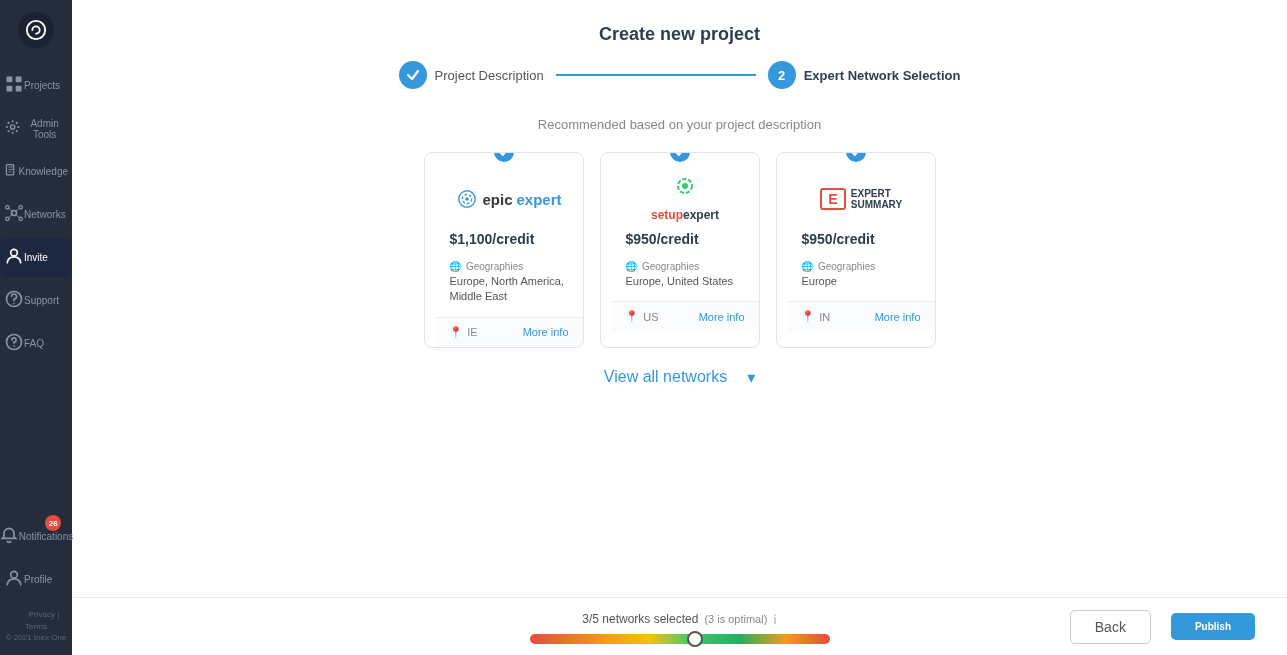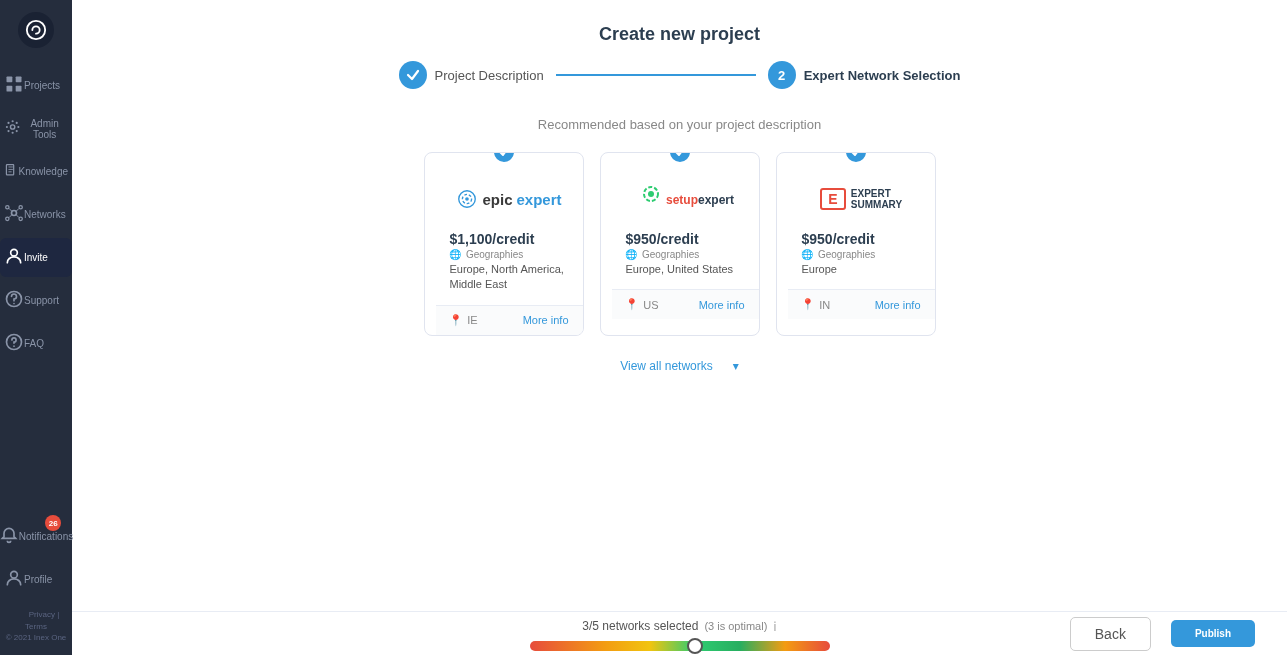--- a/index.html
+++ b/index.html
@@ -445,7 +445,7 @@
         </div>
         <div class="card-body">
           <div class="card-logo">
-            <div style="display:flex; flex-direction:row; align-items:center;">
+            <div style="display:flex; flex-direction:column; align-items:center;">
               <svg width="30" height="30" viewBox="0 0 30 30">
                 <circle cx="15" cy="10" r="7" stroke="#2ecc71" stroke-width="2" fill="none" stroke-dasharray="4 2"></circle>
                 <circle cx="15" cy="10" r="3" fill="#2ecc71"></circle>

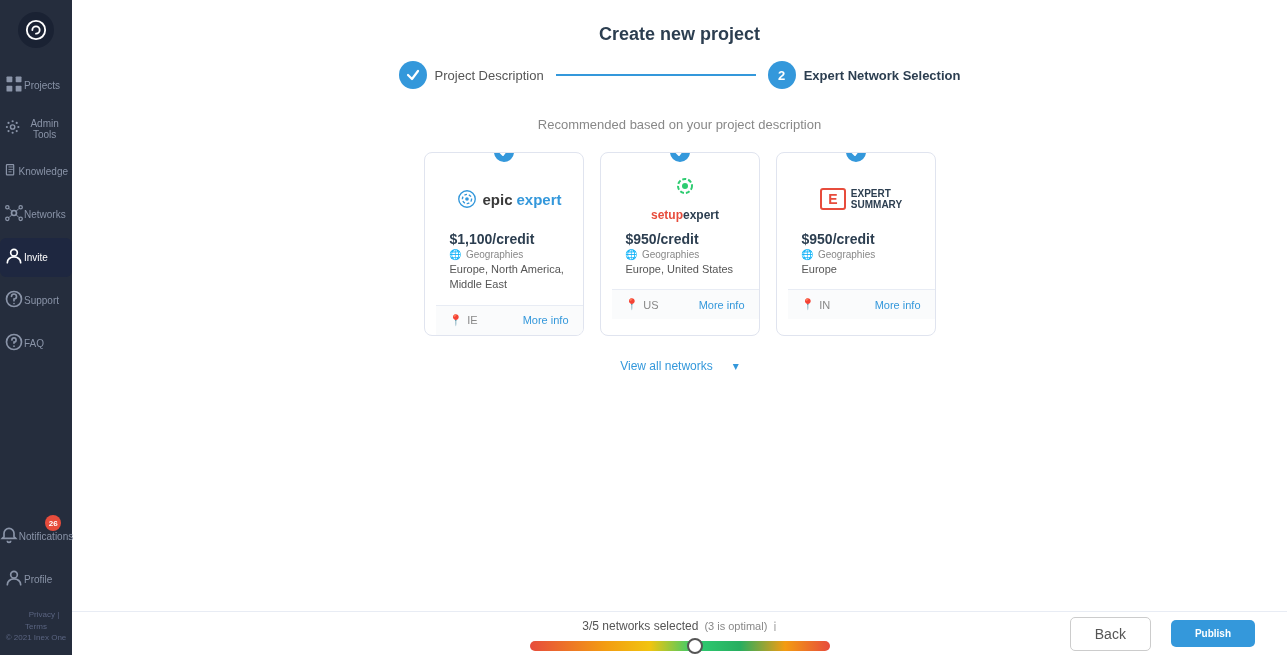--- a/index.html
+++ b/index.html
@@ -159,7 +159,7 @@
       font-size: 14px;
       font-weight: 700;
       color: #2c3e50;
-      margin-bottom: 2px;
+      margin-bottom: 14px;
     }
     .card-geo-label {
       display: flex; align-items: center; gap: 4px;

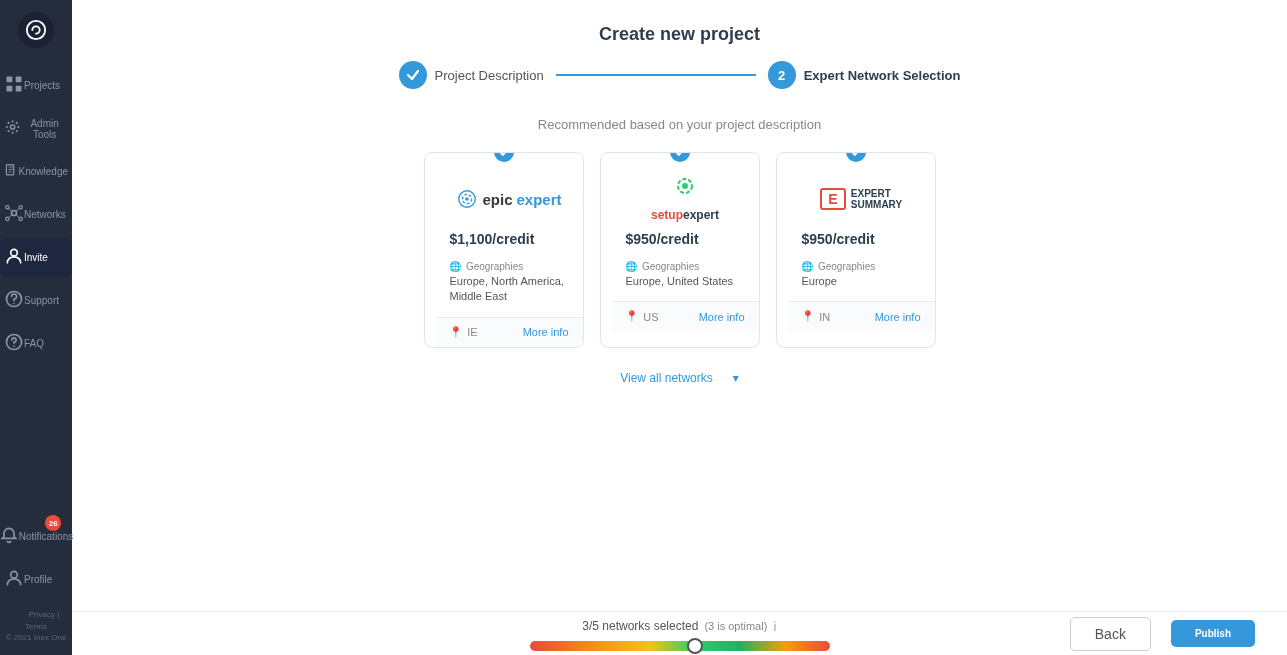--- a/index.html
+++ b/index.html
@@ -196,7 +196,7 @@
       margin-top: 8px;
     }
     .view-all-link {
-      font-size: 12px;
+      font-size: 16px;
       color: #3498db;
       cursor: pointer;
       display: inline-flex; align-items: center; gap: 20px; justify-content: space-between;

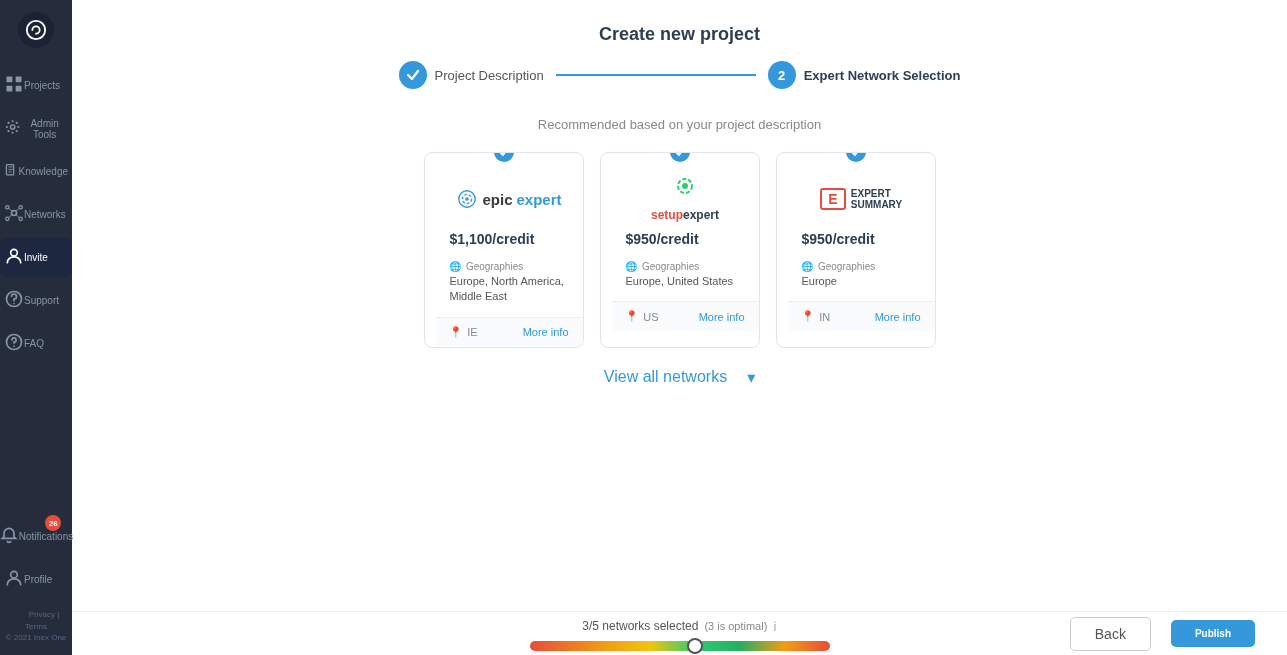--- a/index.html
+++ b/index.html
@@ -204,7 +204,7 @@
 
     
     .bottom-bar {
-      height: 44px;
+      height: 58px;
       background: #fff;
       border-top: 1px solid #e8ecf4;
       display: flex;

